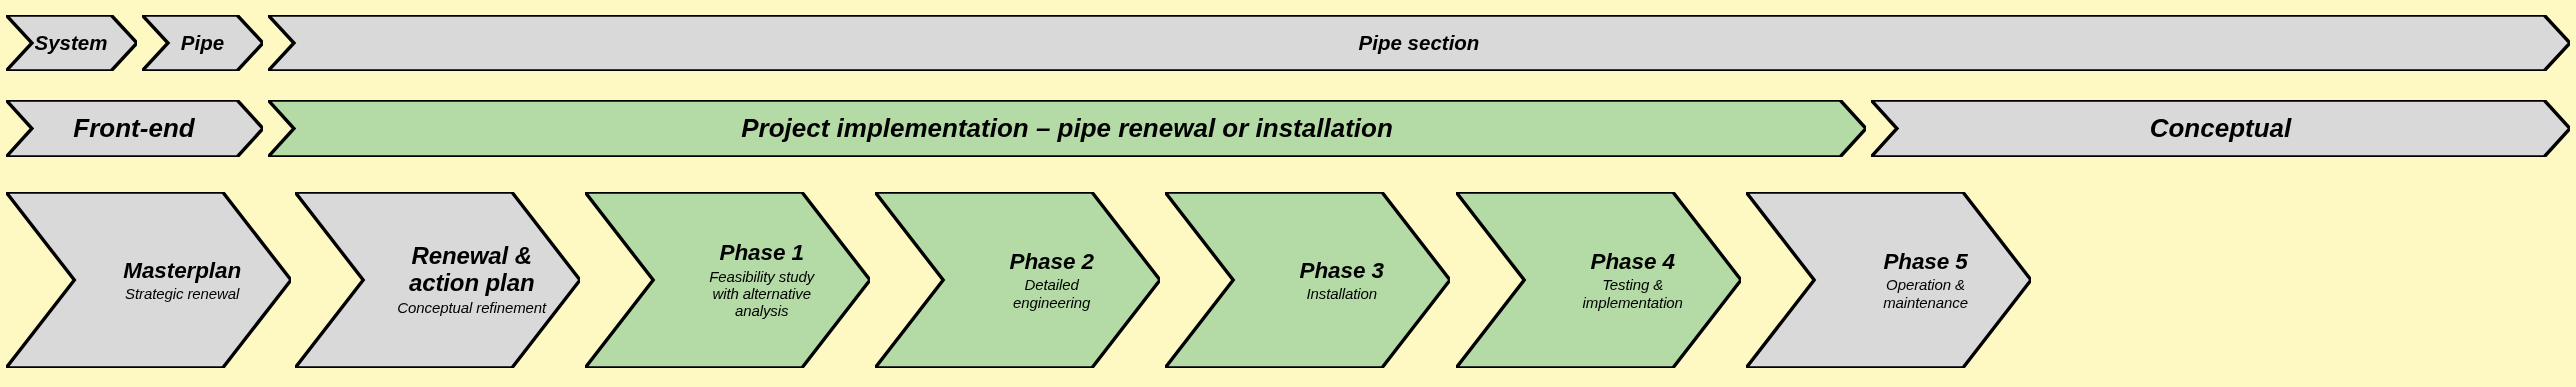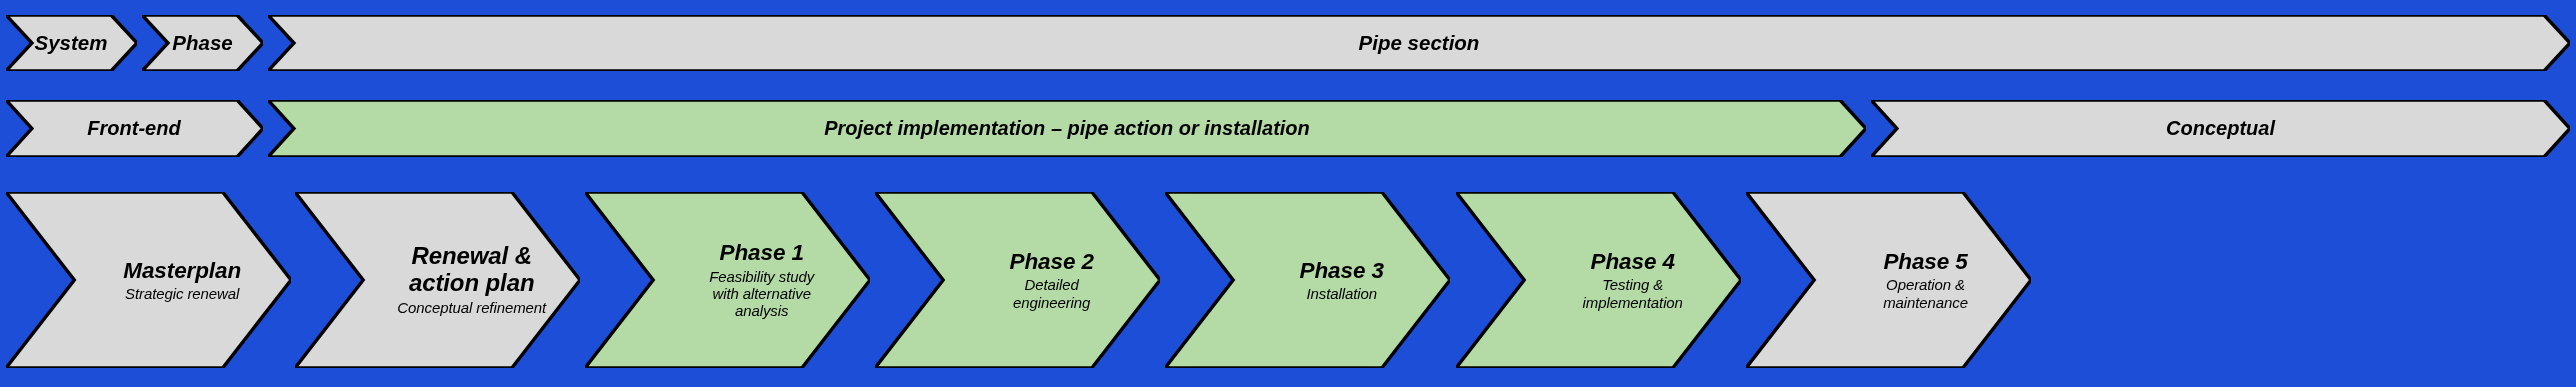--- a/index.html
+++ b/index.html
@@ -17,7 +17,7 @@
     position: relative;
     width: 2576px;
     height: 387px;
-    background: #1d4ed8;
+    background: #fef9c3;
   }
   .row {
     position: absolute;

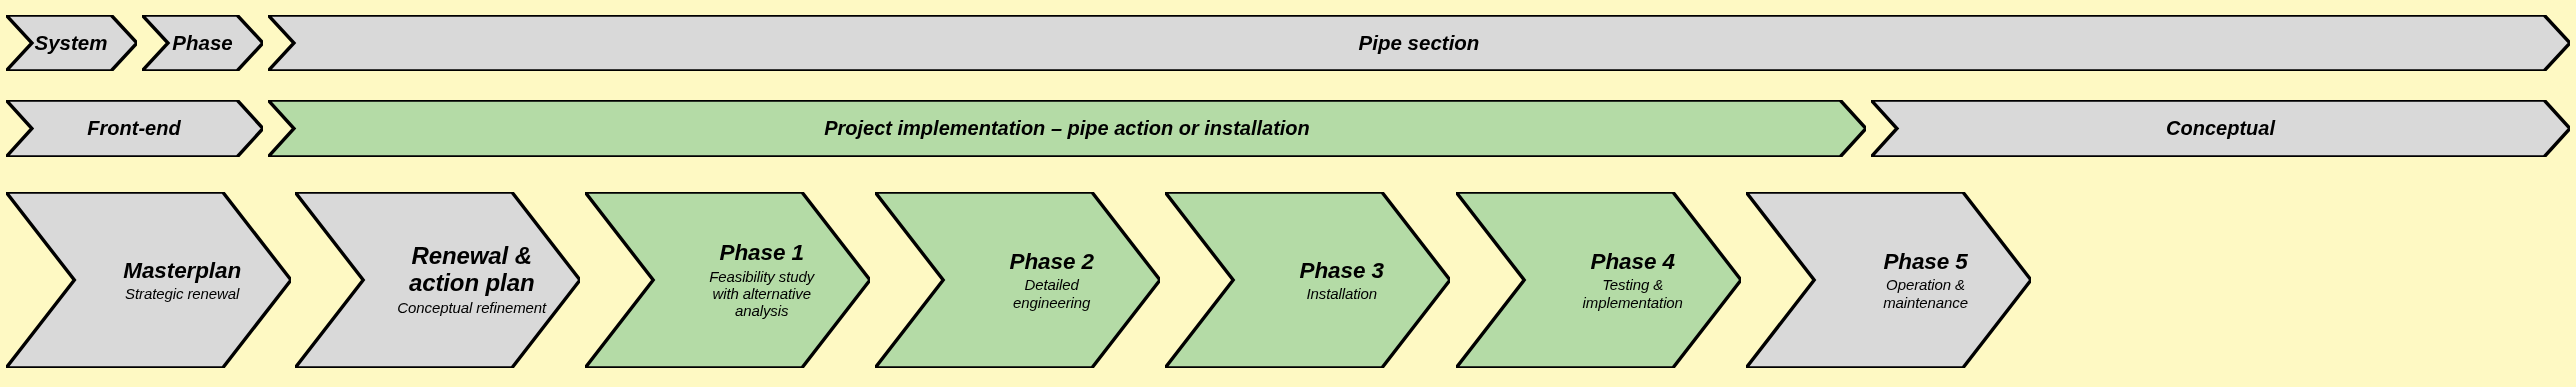--- a/index.html
+++ b/index.html
@@ -102,7 +102,7 @@
         <svg viewBox="0 0 177 82" preserveAspectRatio="none" aria-hidden="true">
      <path d="M 0 0 L 139 0 L 177 41 L 139 82 L 0 82 L 38 41 Z" fill="#d9d9d9" stroke="#000000" stroke-width="5" stroke-linejoin="miter"></path>
    </svg>
-        <div class="chev-label">Phase</div>
+        <div class="chev-label">Pipe</div>
       </div>
       <div class="chev" style="left: 268px; width: 2302px;">
         <svg viewBox="0 0 3372 82" preserveAspectRatio="none" aria-hidden="true">

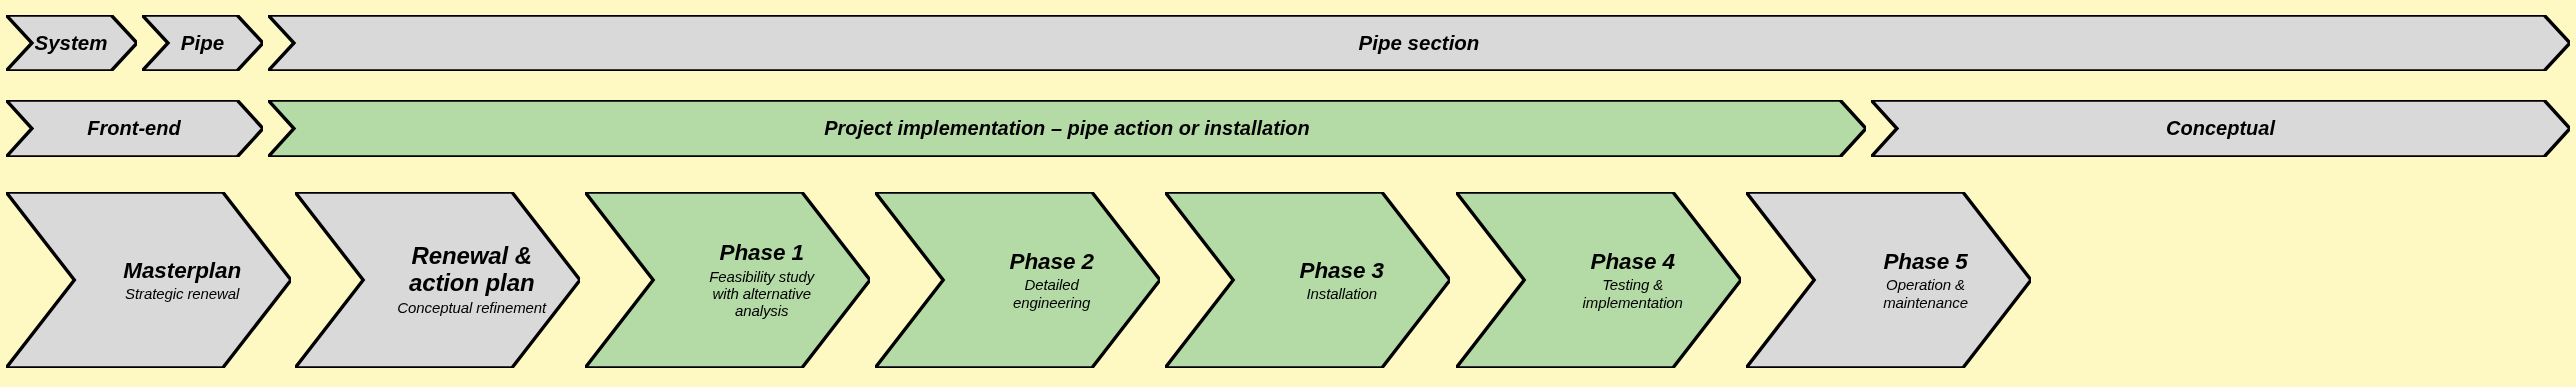--- a/index.html
+++ b/index.html
@@ -56,7 +56,7 @@
   }
   
   #row-system .chev-label { font-size: 20.5px; }
-  #row-phase  .chev-label { font-size: 20px; font-style: italic; }
+  #row-phase  .chev-label { font-size: 26px; font-style: italic; }
 
   
   .detail-text {

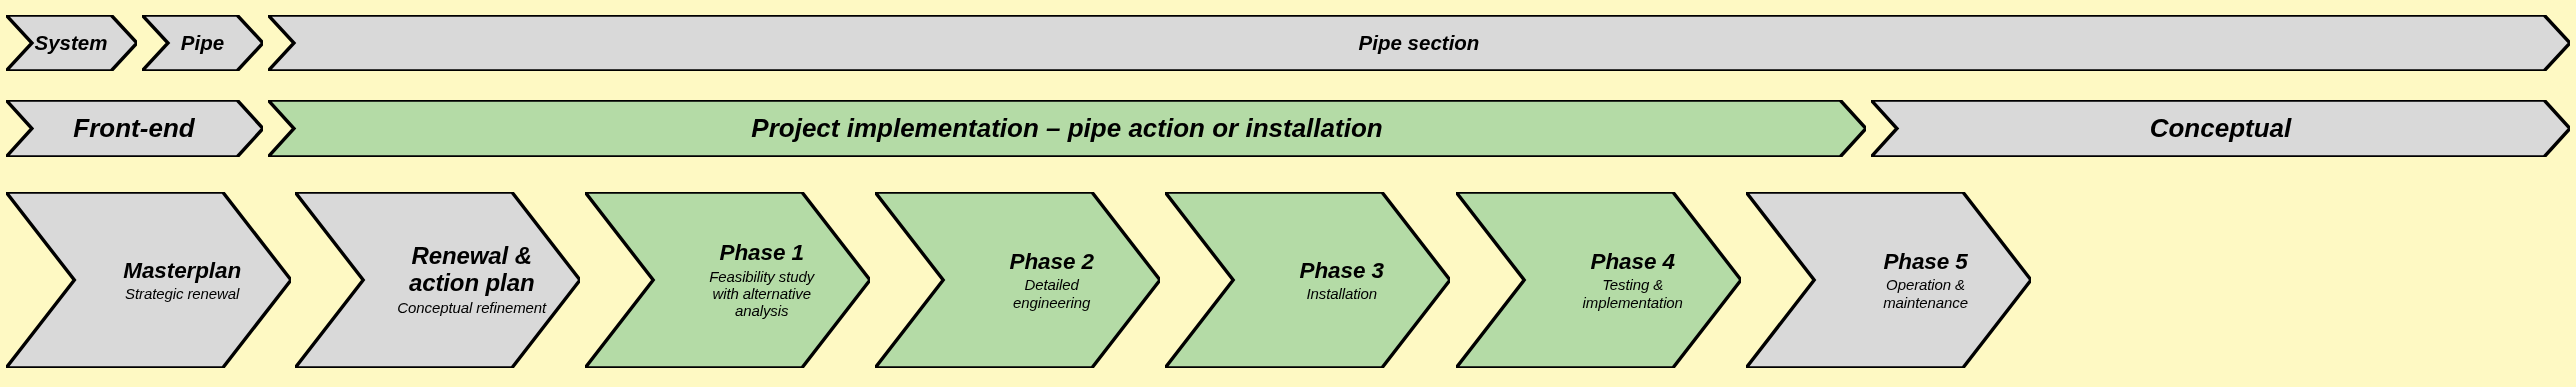--- a/index.html
+++ b/index.html
@@ -122,7 +122,7 @@
         <svg viewBox="0 0 2340 84" preserveAspectRatio="none" aria-hidden="true">
      <path d="M 0 0 L 2302 0 L 2340 42 L 2302 84 L 0 84 L 38 42 Z" fill="#b4dba6" stroke="#000000" stroke-width="5" stroke-linejoin="miter"></path>
    </svg>
-        <div class="chev-label">Project implementation – pipe action or installation</div>
+        <div class="chev-label">Project implementation – pipe renewal or installation</div>
       </div>
       <div class="chev" style="left: 1871px; width: 699px;">
         <svg viewBox="0 0 1024 84" preserveAspectRatio="none" aria-hidden="true">

